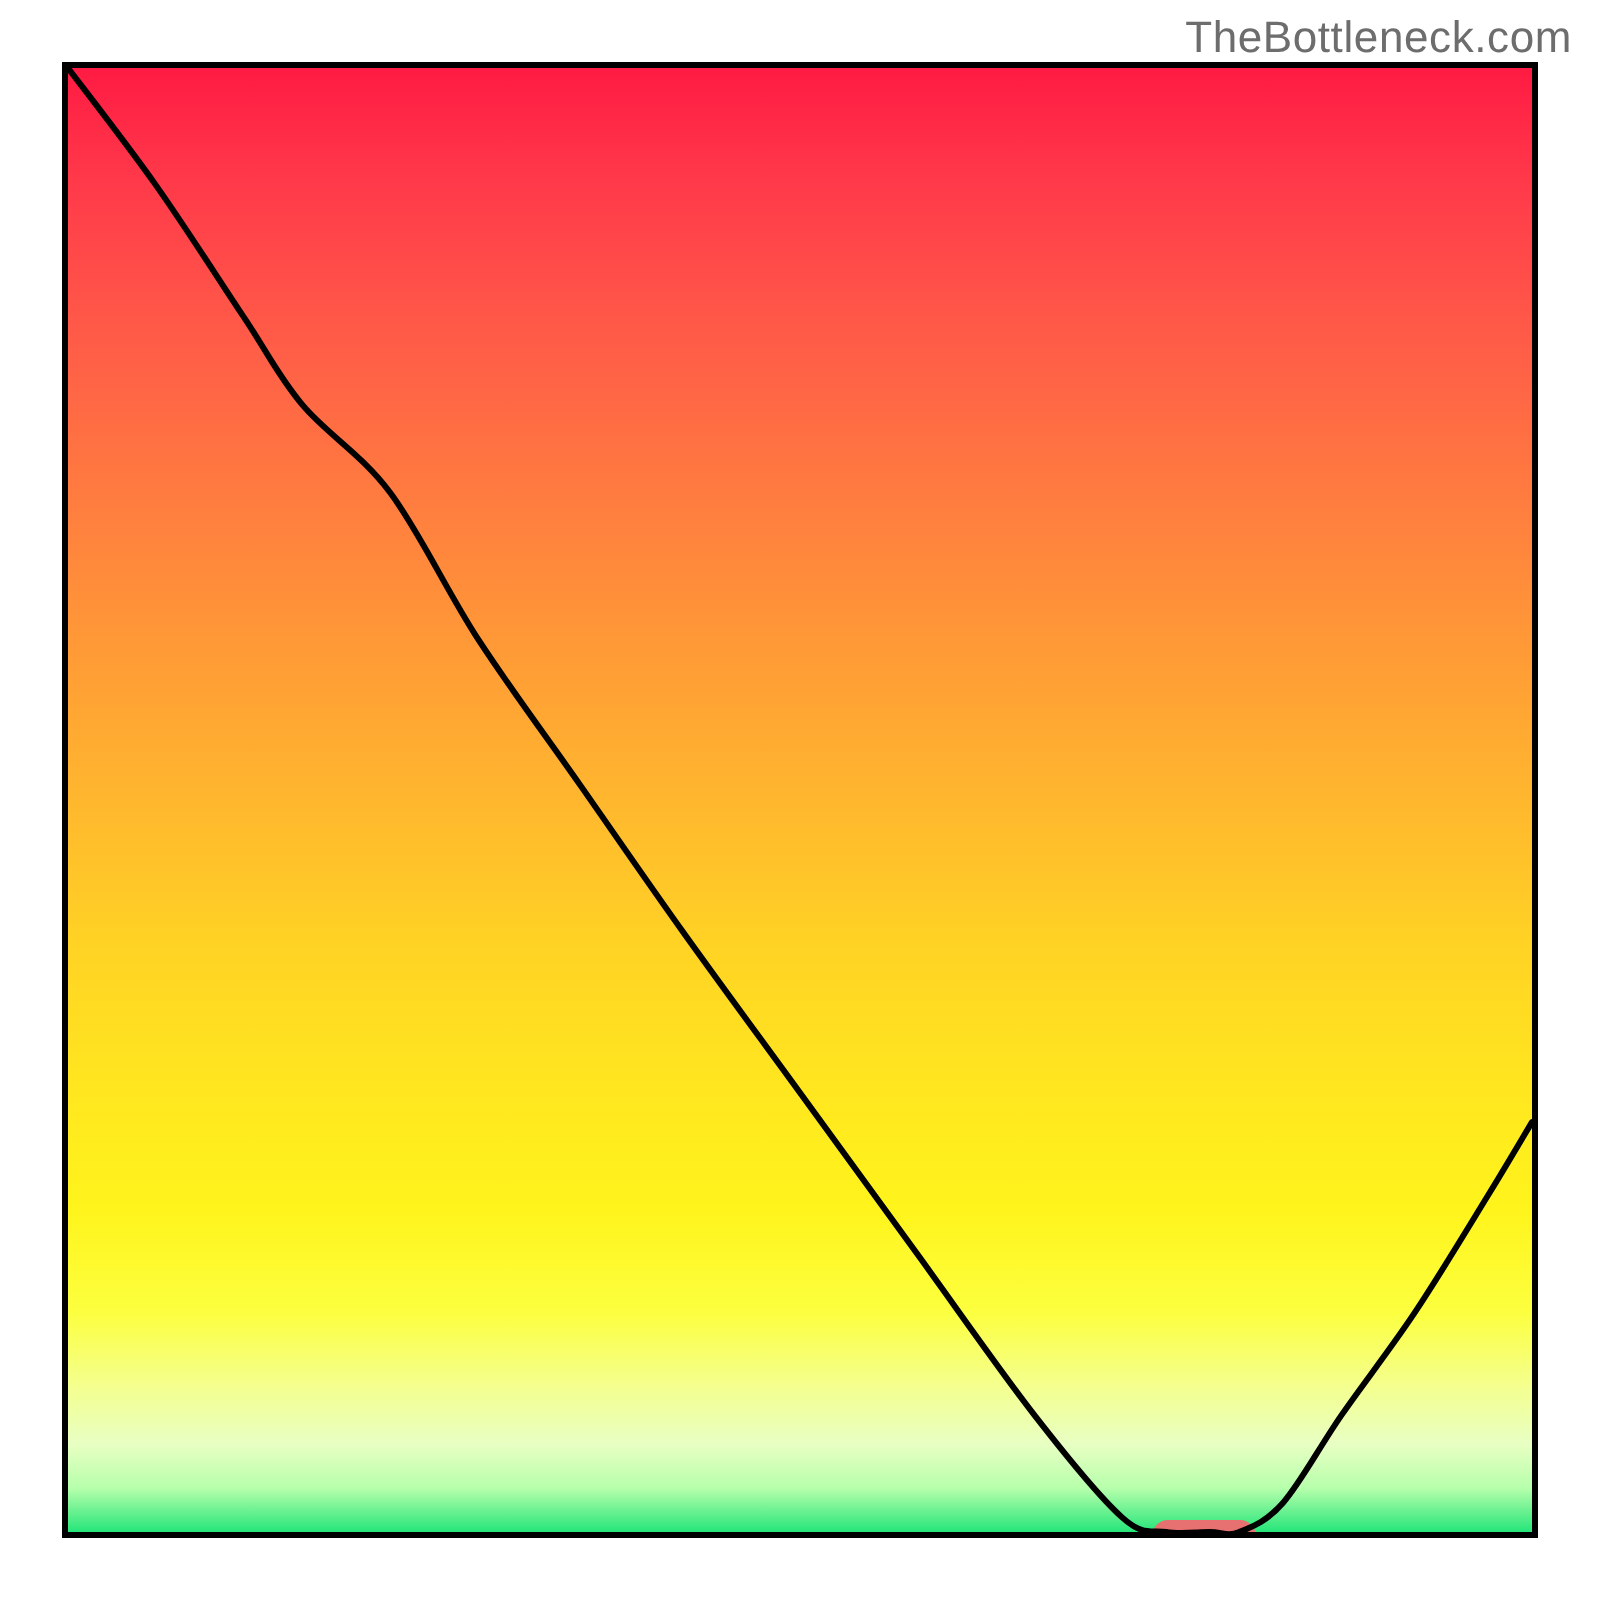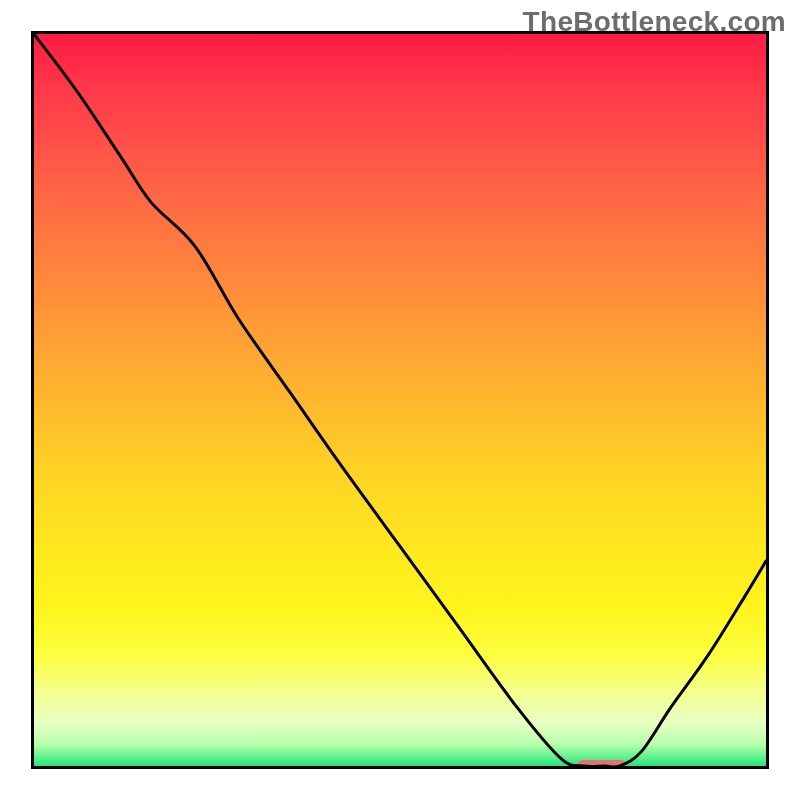--- a/index.html
+++ b/index.html
@@ -10,8 +10,8 @@
     top: 6px;
     right: 14px;
     font-family: Arial, Helvetica, sans-serif;
-    font-size: 28px;
-    font-weight: bold;
+    font-size: 22px;
+    font-weight: normal;
     color: #6d6d6d;
     letter-spacing: 0.3px;
   }

